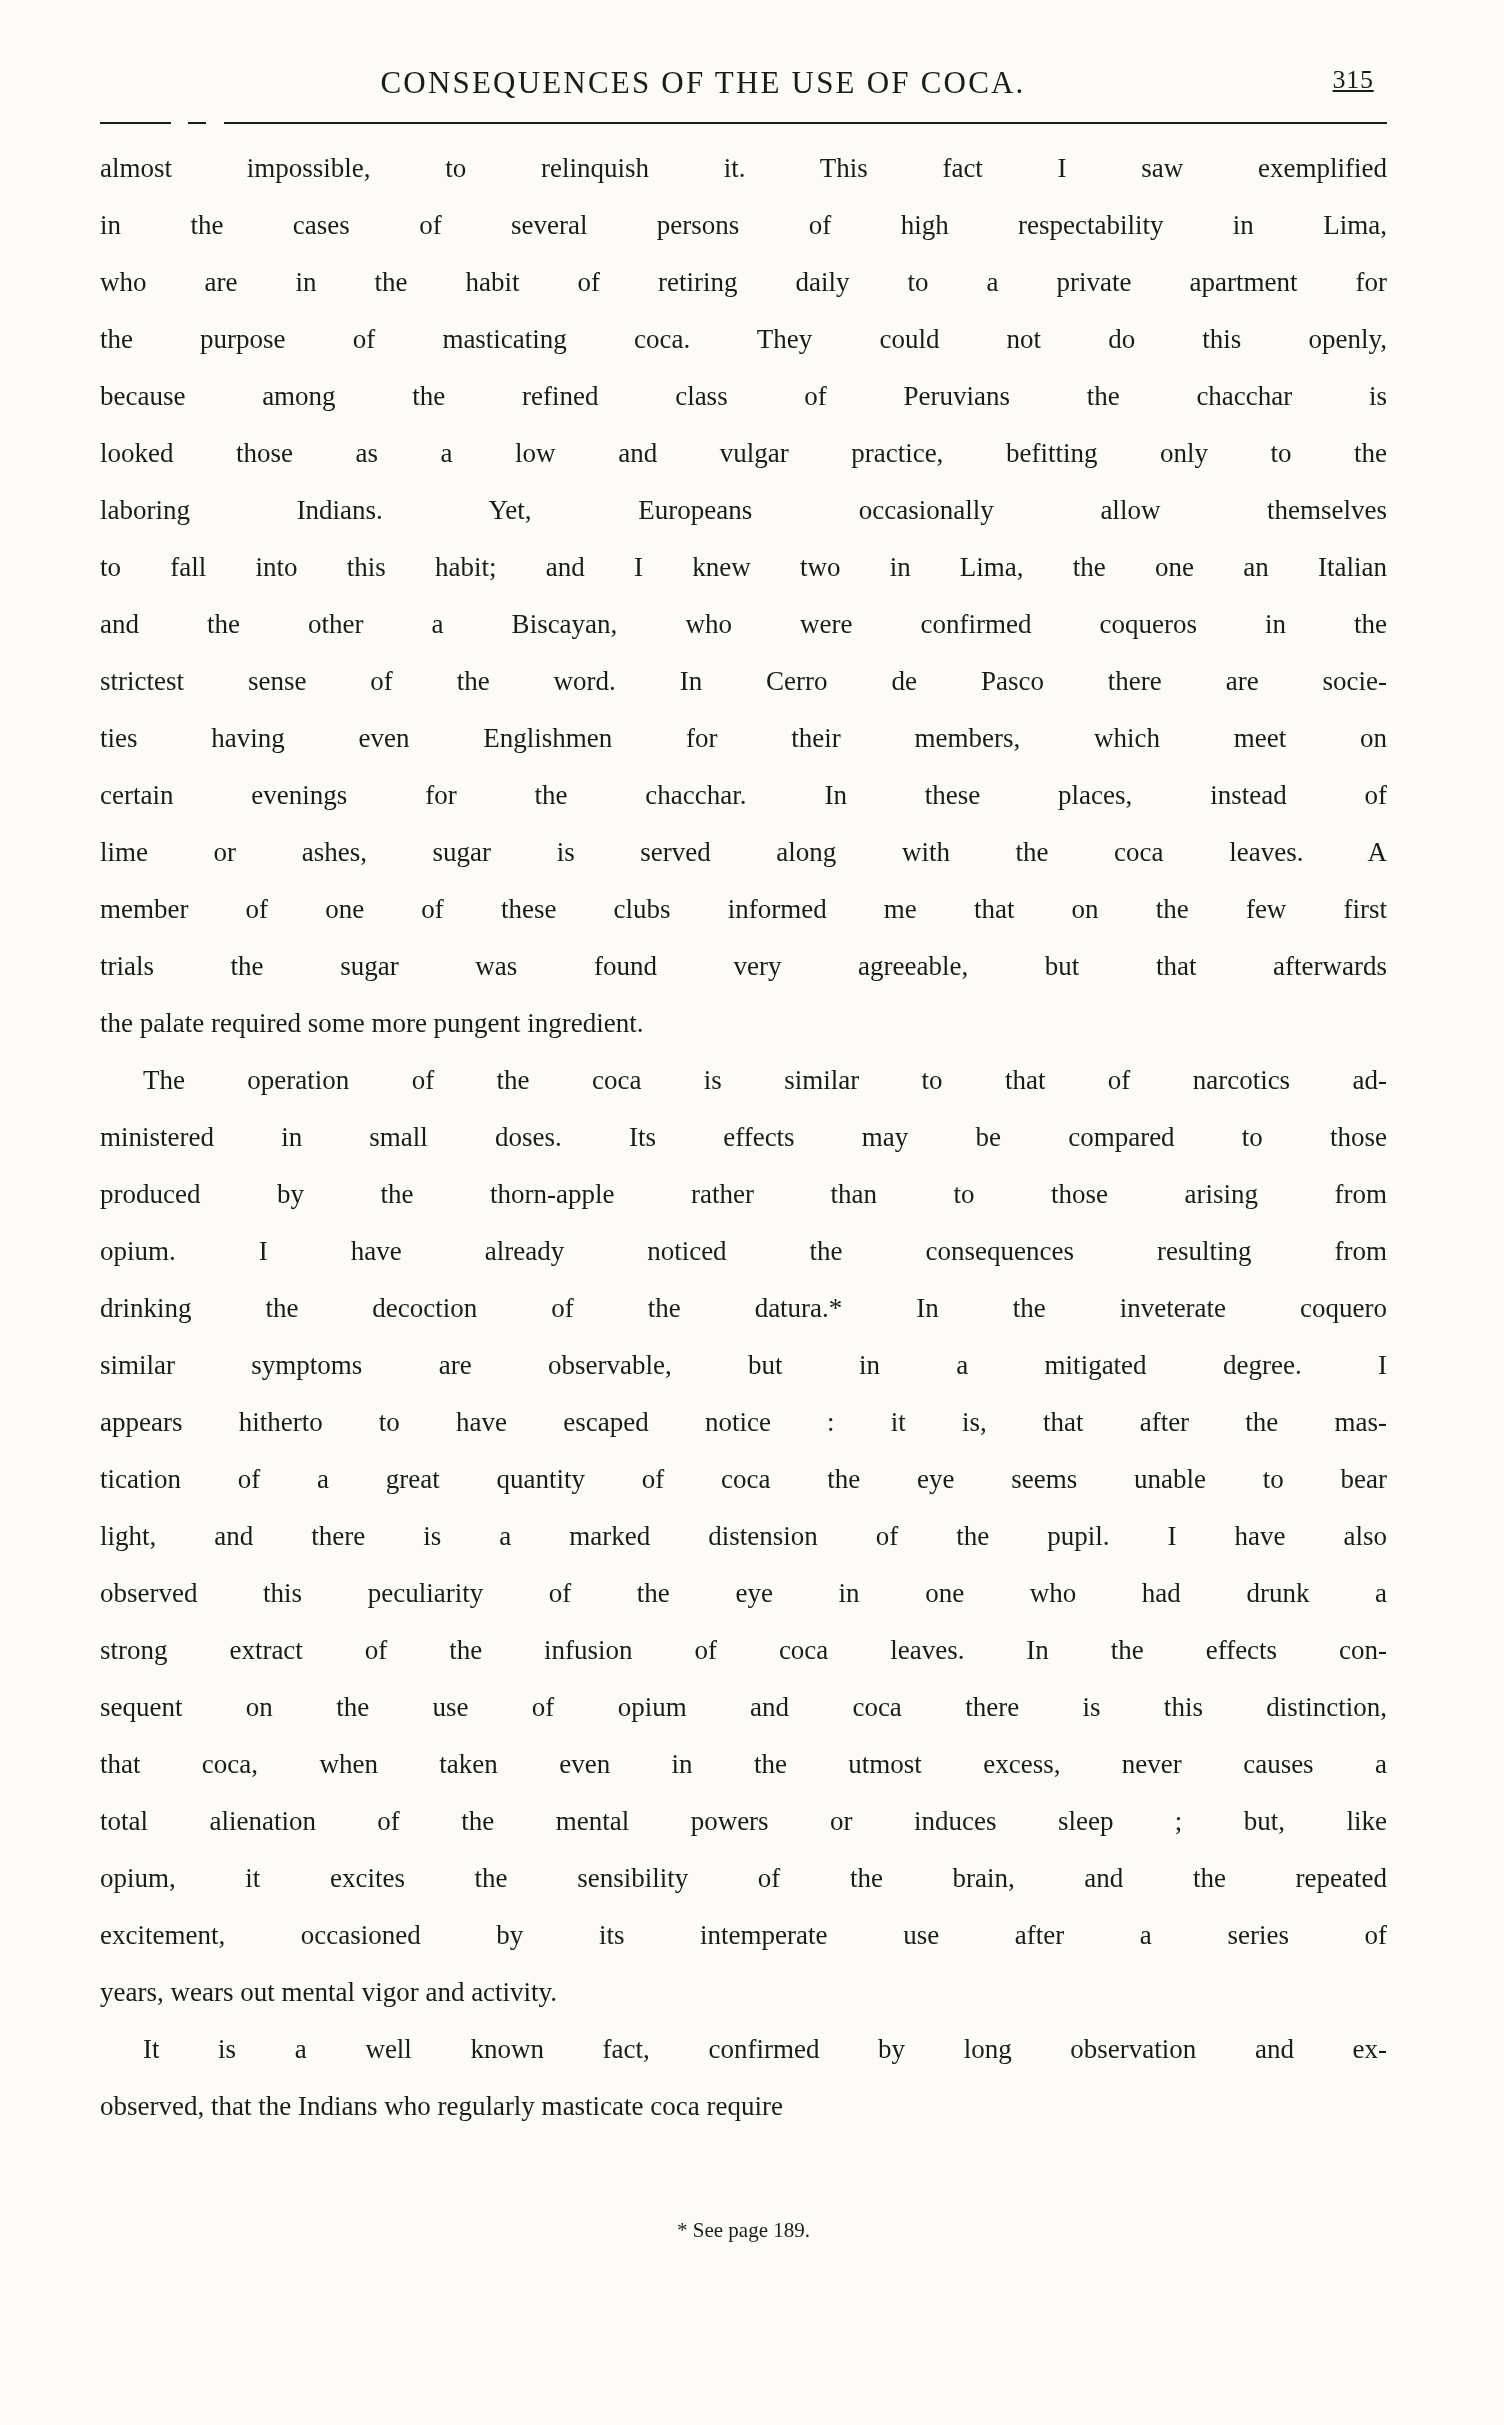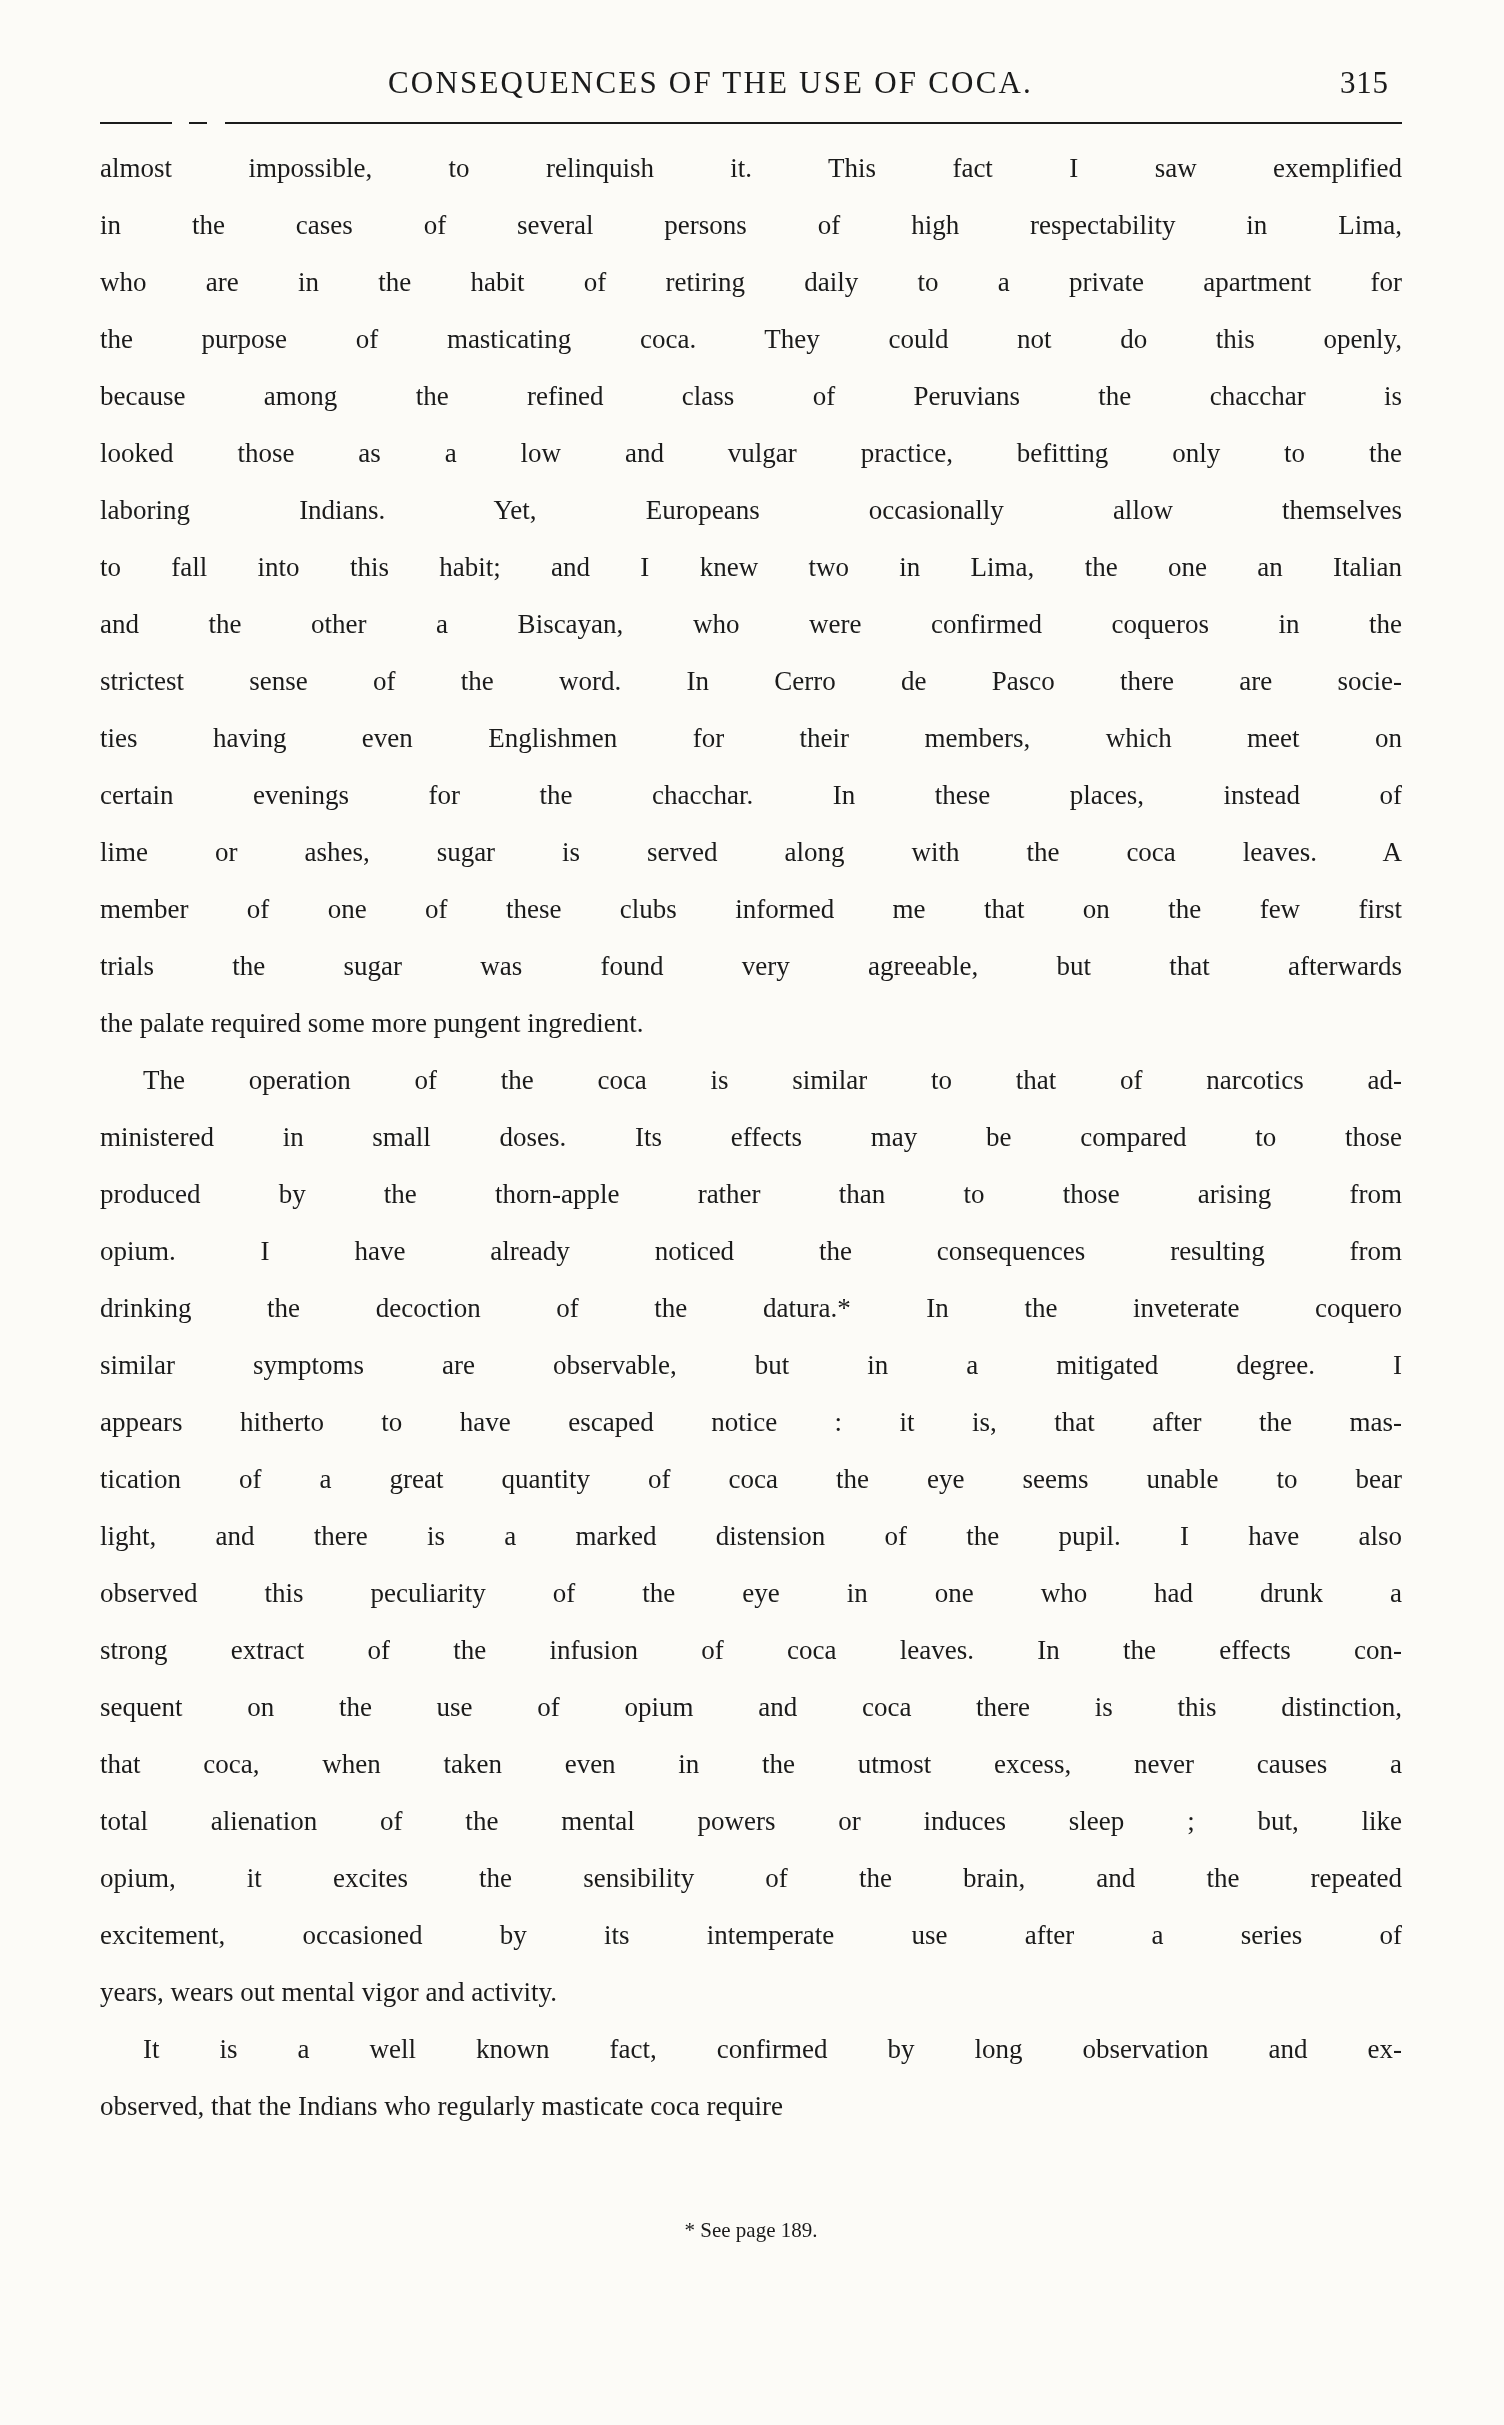--- a/index.html
+++ b/index.html
@@ -16,7 +16,7 @@
   .content {
     position: absolute;
     left: 100px;
-    right: 103px;
+    right: 118px;
     top: 0;
   }
   .header {

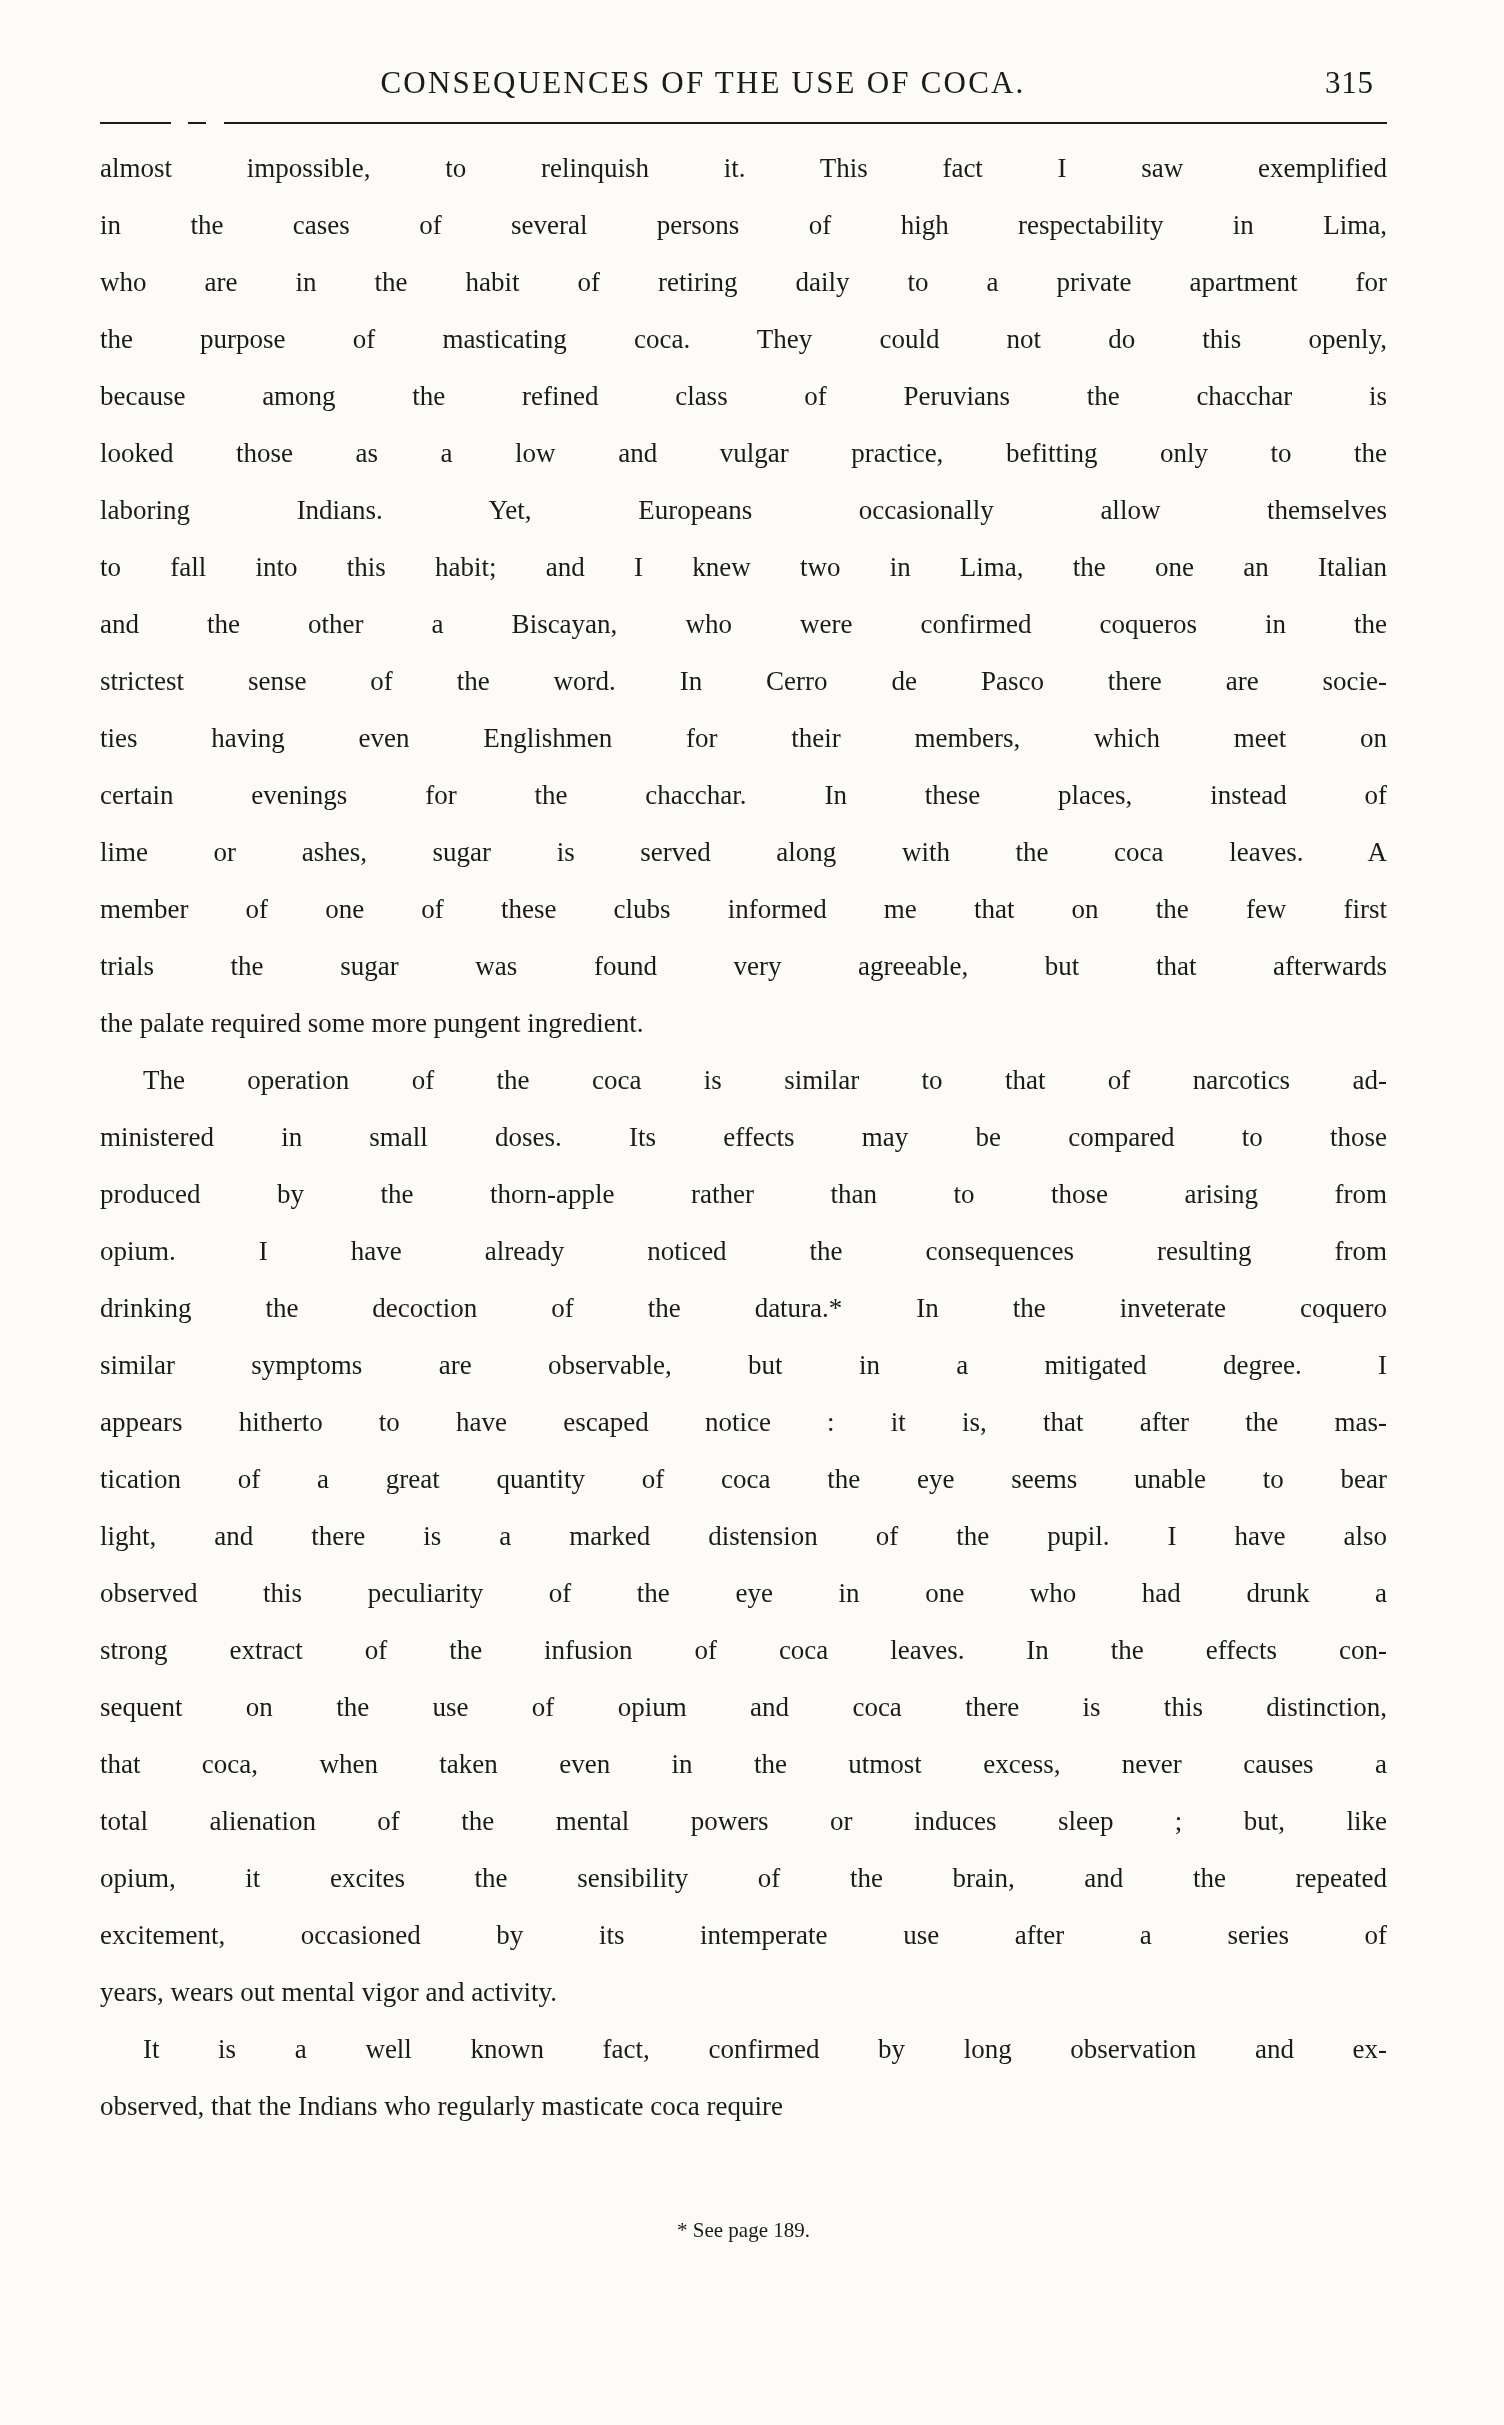--- a/index.html
+++ b/index.html
@@ -37,8 +37,9 @@
     position: absolute;
     right: 13.3px;
     top: 65px;
-    font-size: 31px;
+    font-size: 26px;
     letter-spacing: 0.7px;
+    text-decoration: underline;
   }
   .rule {
     margin-top: 16px;

